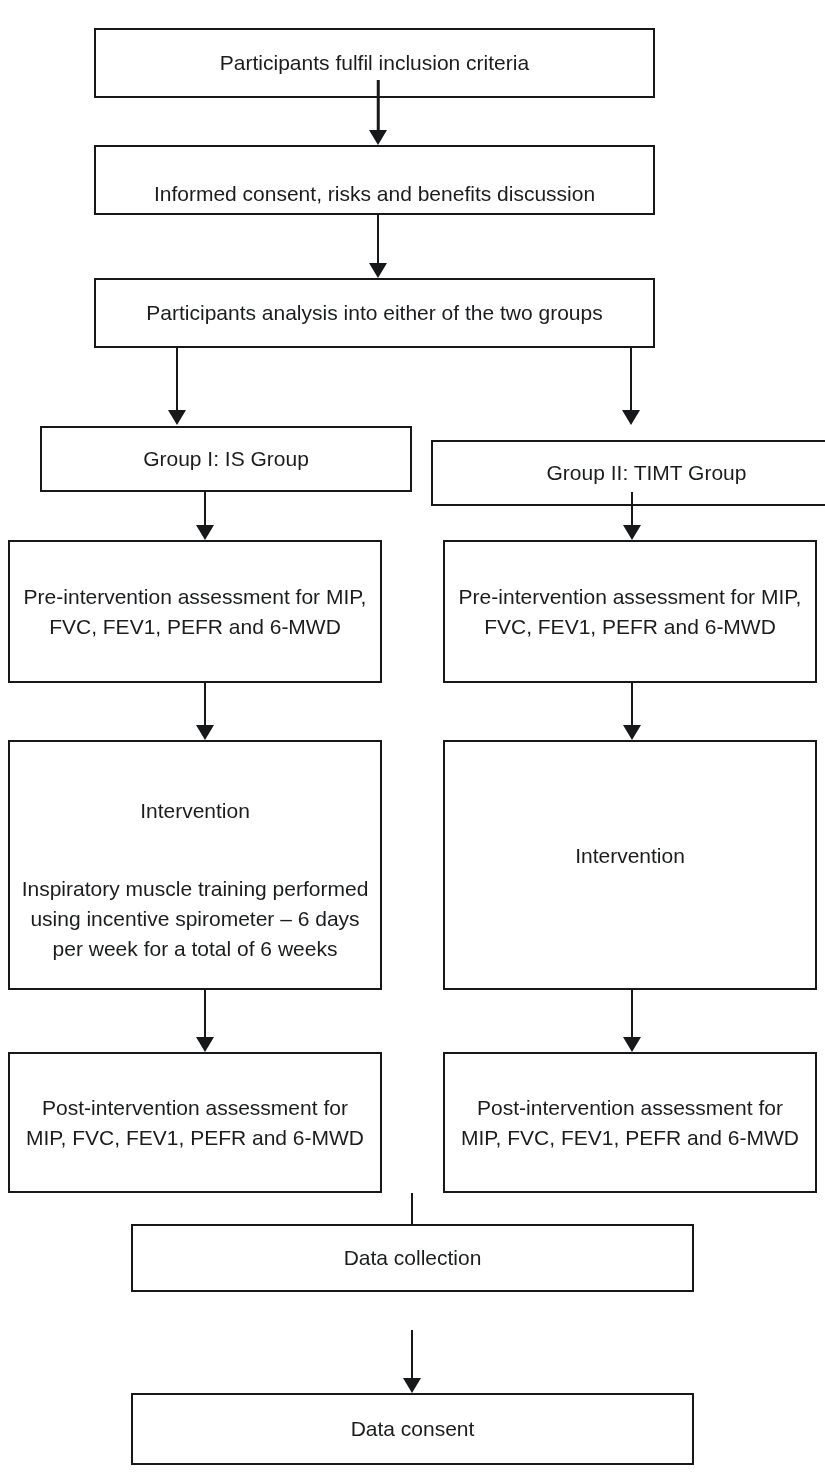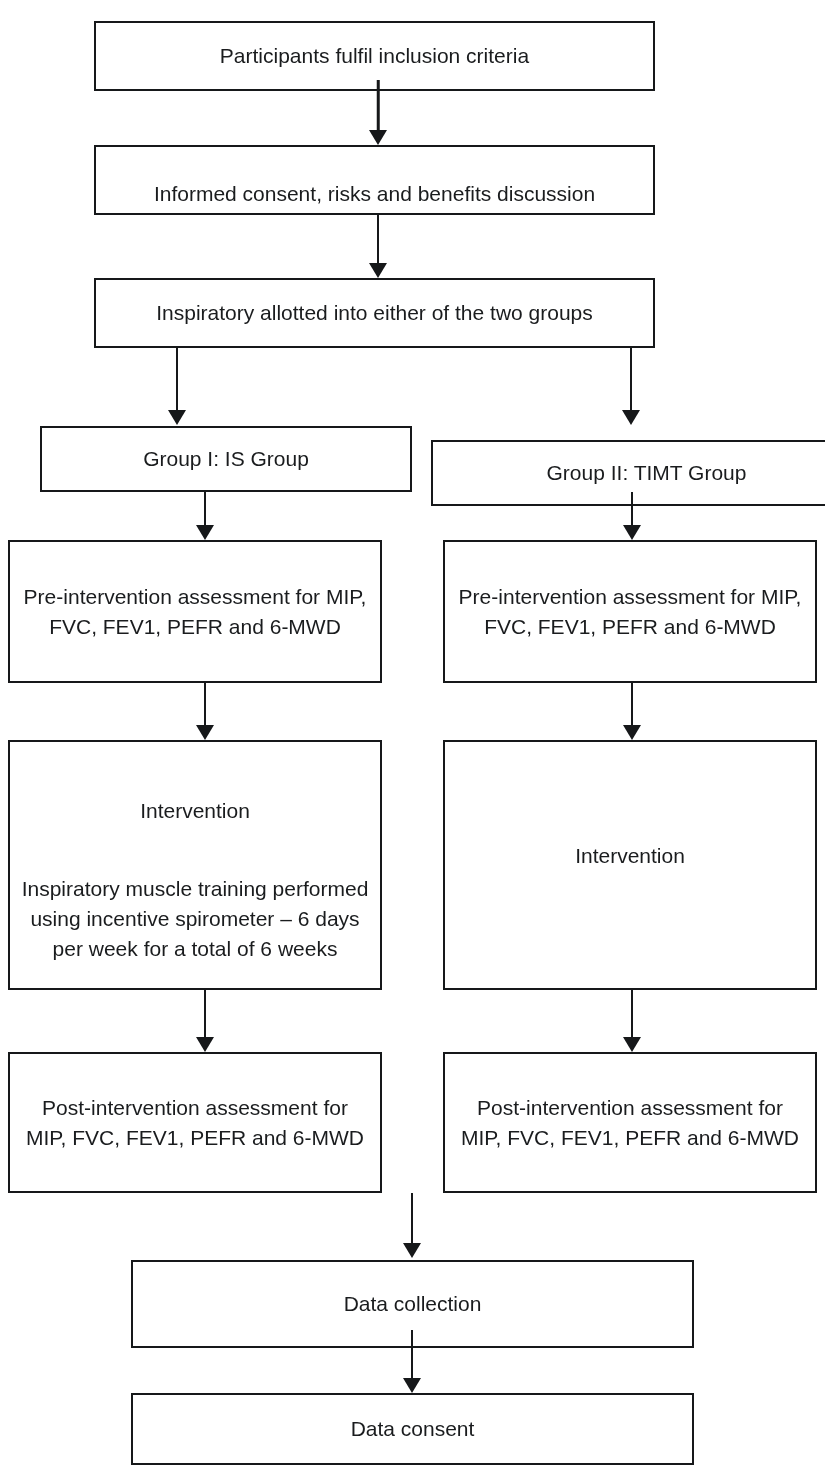--- a/index.html
+++ b/index.html
@@ -67,7 +67,7 @@
 
 <div id="flowchart">
 
-  <div class="node" style="left:94px; top:21px; width:561px; height:70px;">
+  <div class="node" style="left:94px; top:28px; width:561px; height:70px;">
     <span class="body">Participants fulfil inclusion criteria</span>
   </div>
 

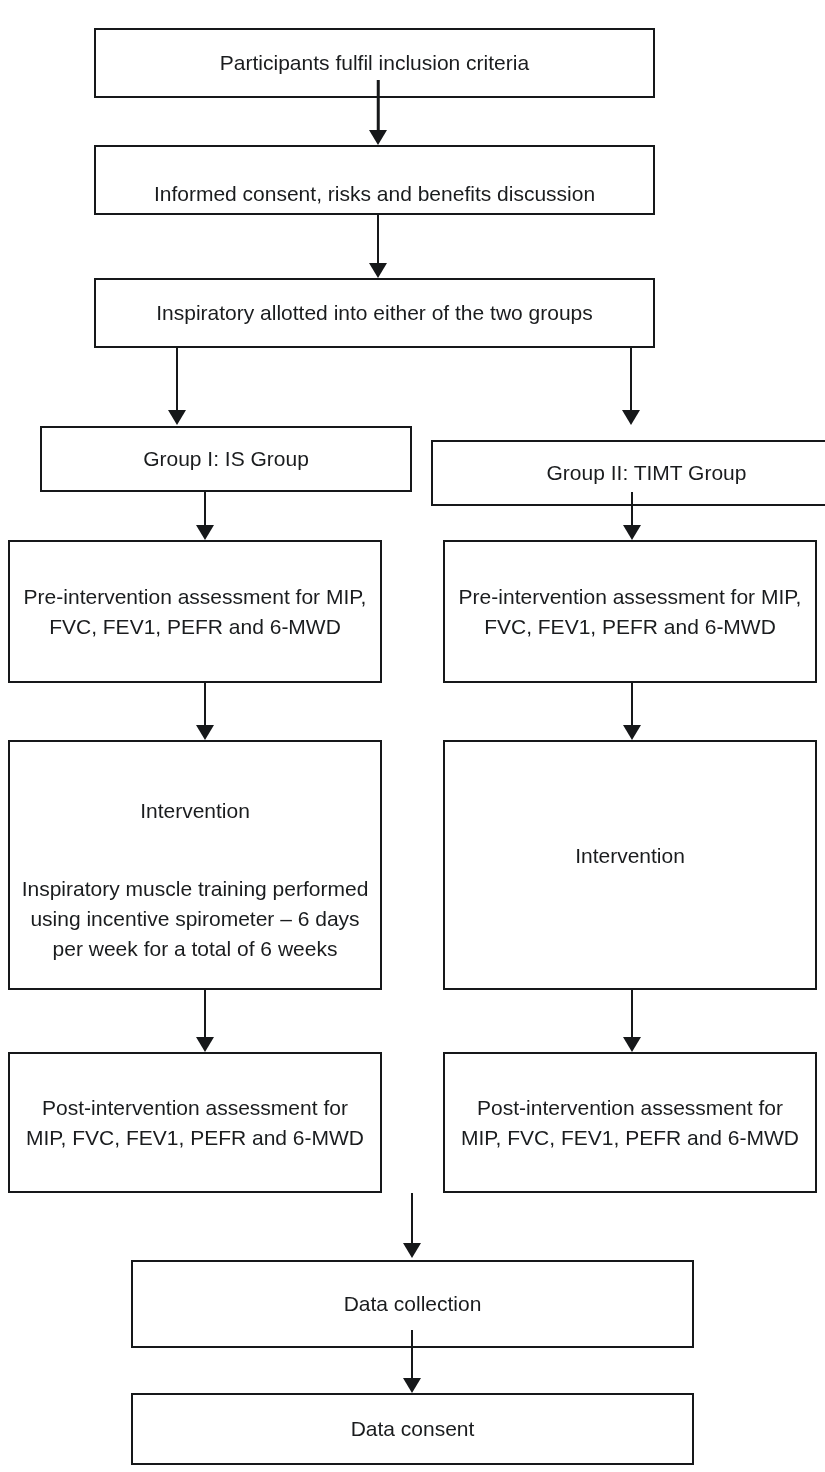--- a/index.html
+++ b/index.html
@@ -86,7 +86,7 @@
   </div>
 
   <div class="node" style="left:94px; top:278px; width:561px; height:70px;">
-    <span class="body">Inspiratory allotted into either of the two groups</span>
+    <span class="body">Participants analysis into either of the two groups</span>
   </div>
 
   <div class="conn" style="left:177px; top:348px; height:78px;">

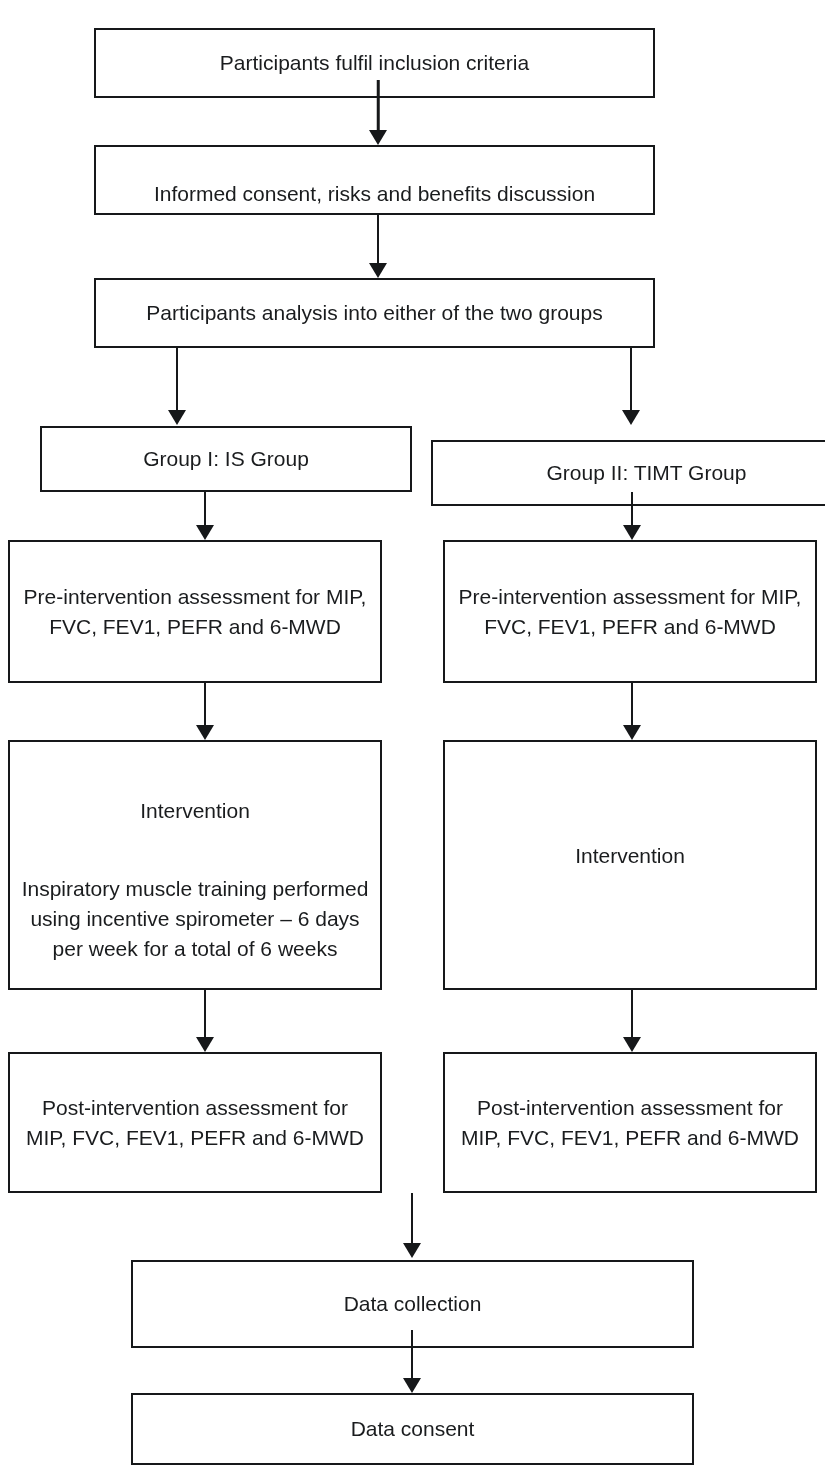--- a/index.html
+++ b/index.html
@@ -167,7 +167,7 @@
     <div class="head-tri" style="top:50px;"></div>
   </div>
 
-  <div class="node" style="left:131px; top:1260px; width:563px; height:88px;justify-content:flex-end;">
+  <div class="node" style="left:131px; top:1224px; width:563px; height:68px;justify-content:flex-end;">
     <span class="body">Data collection</span>
   </div>
 

